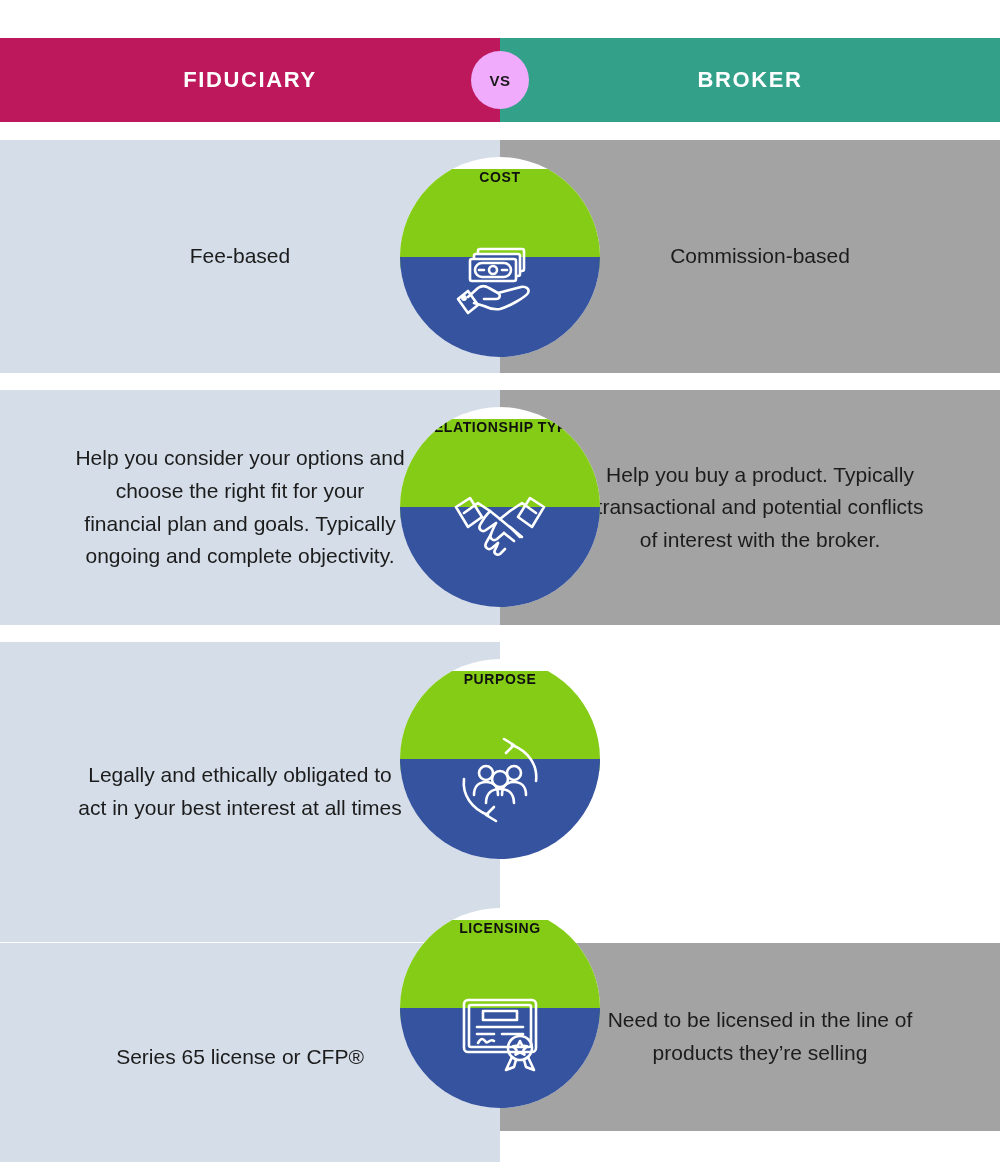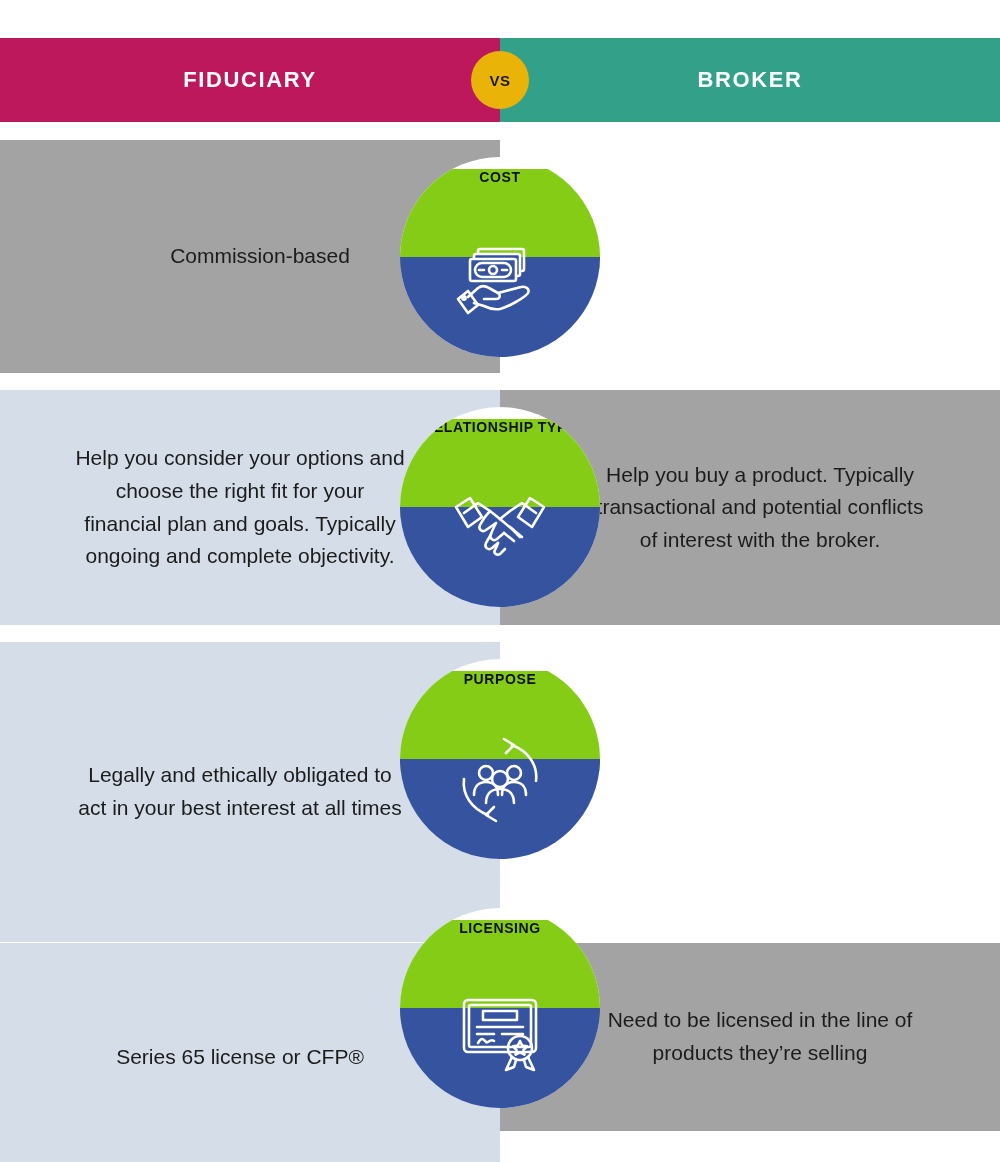--- a/index.html
+++ b/index.html
@@ -46,7 +46,7 @@
     width: 58px;
     height: 58px;
     border-radius: 50%;
-    background: #eab308;
+    background: #f0abfc;
     display: flex;
     align-items: center;
     justify-content: center;

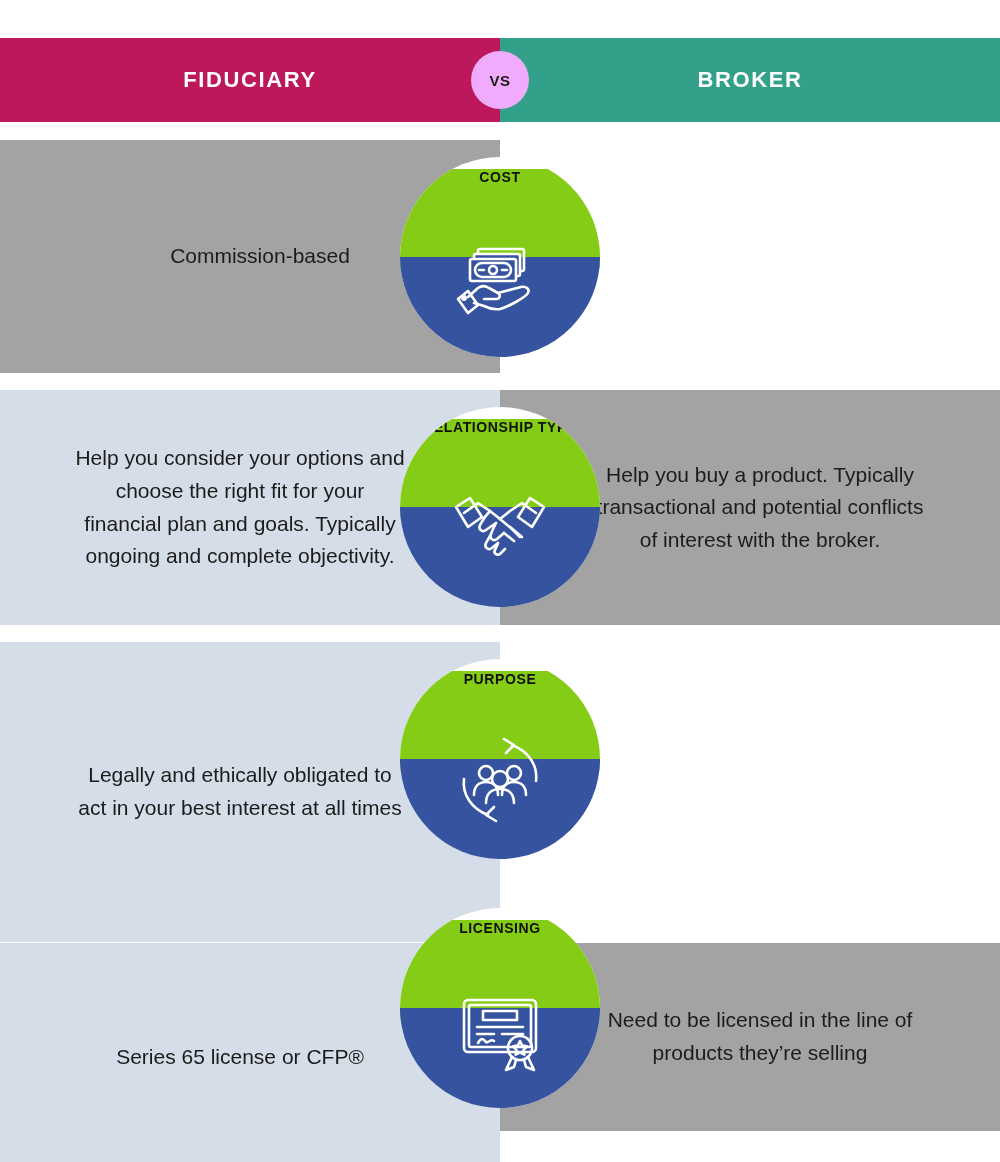--- a/index.html
+++ b/index.html
@@ -147,6 +147,9 @@
 </div>
 
 <div class="row" style="top:140px;height:233px;">
+  <div class="cell cell-left" style="height:233px;">
+    <div class="cell-text">Fee-based</div>
+  </div>
   <div class="cell cell-right" style="height:233px;">
     <div class="cell-text">Commission-based</div>
   </div>

